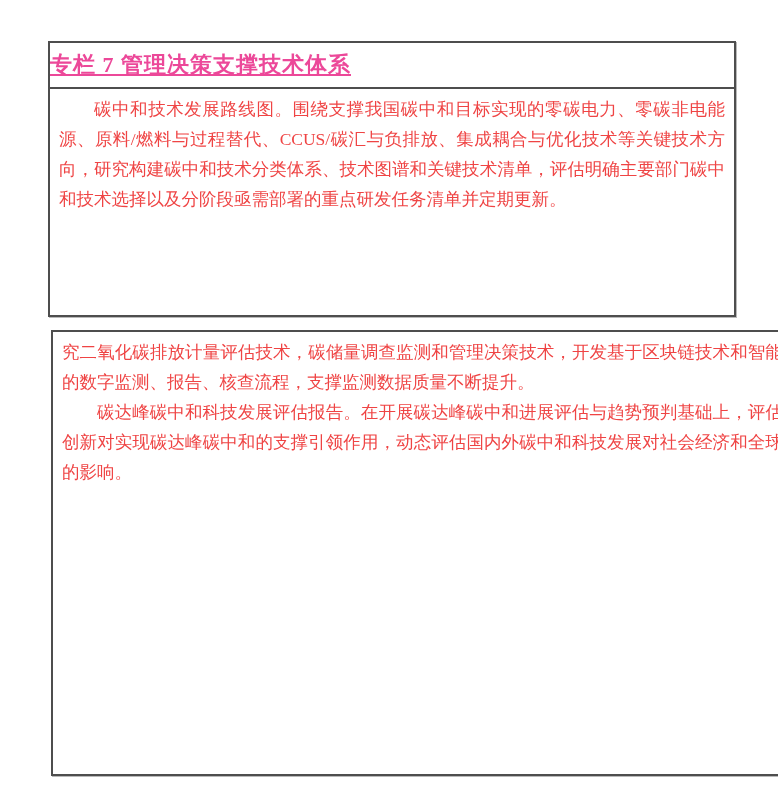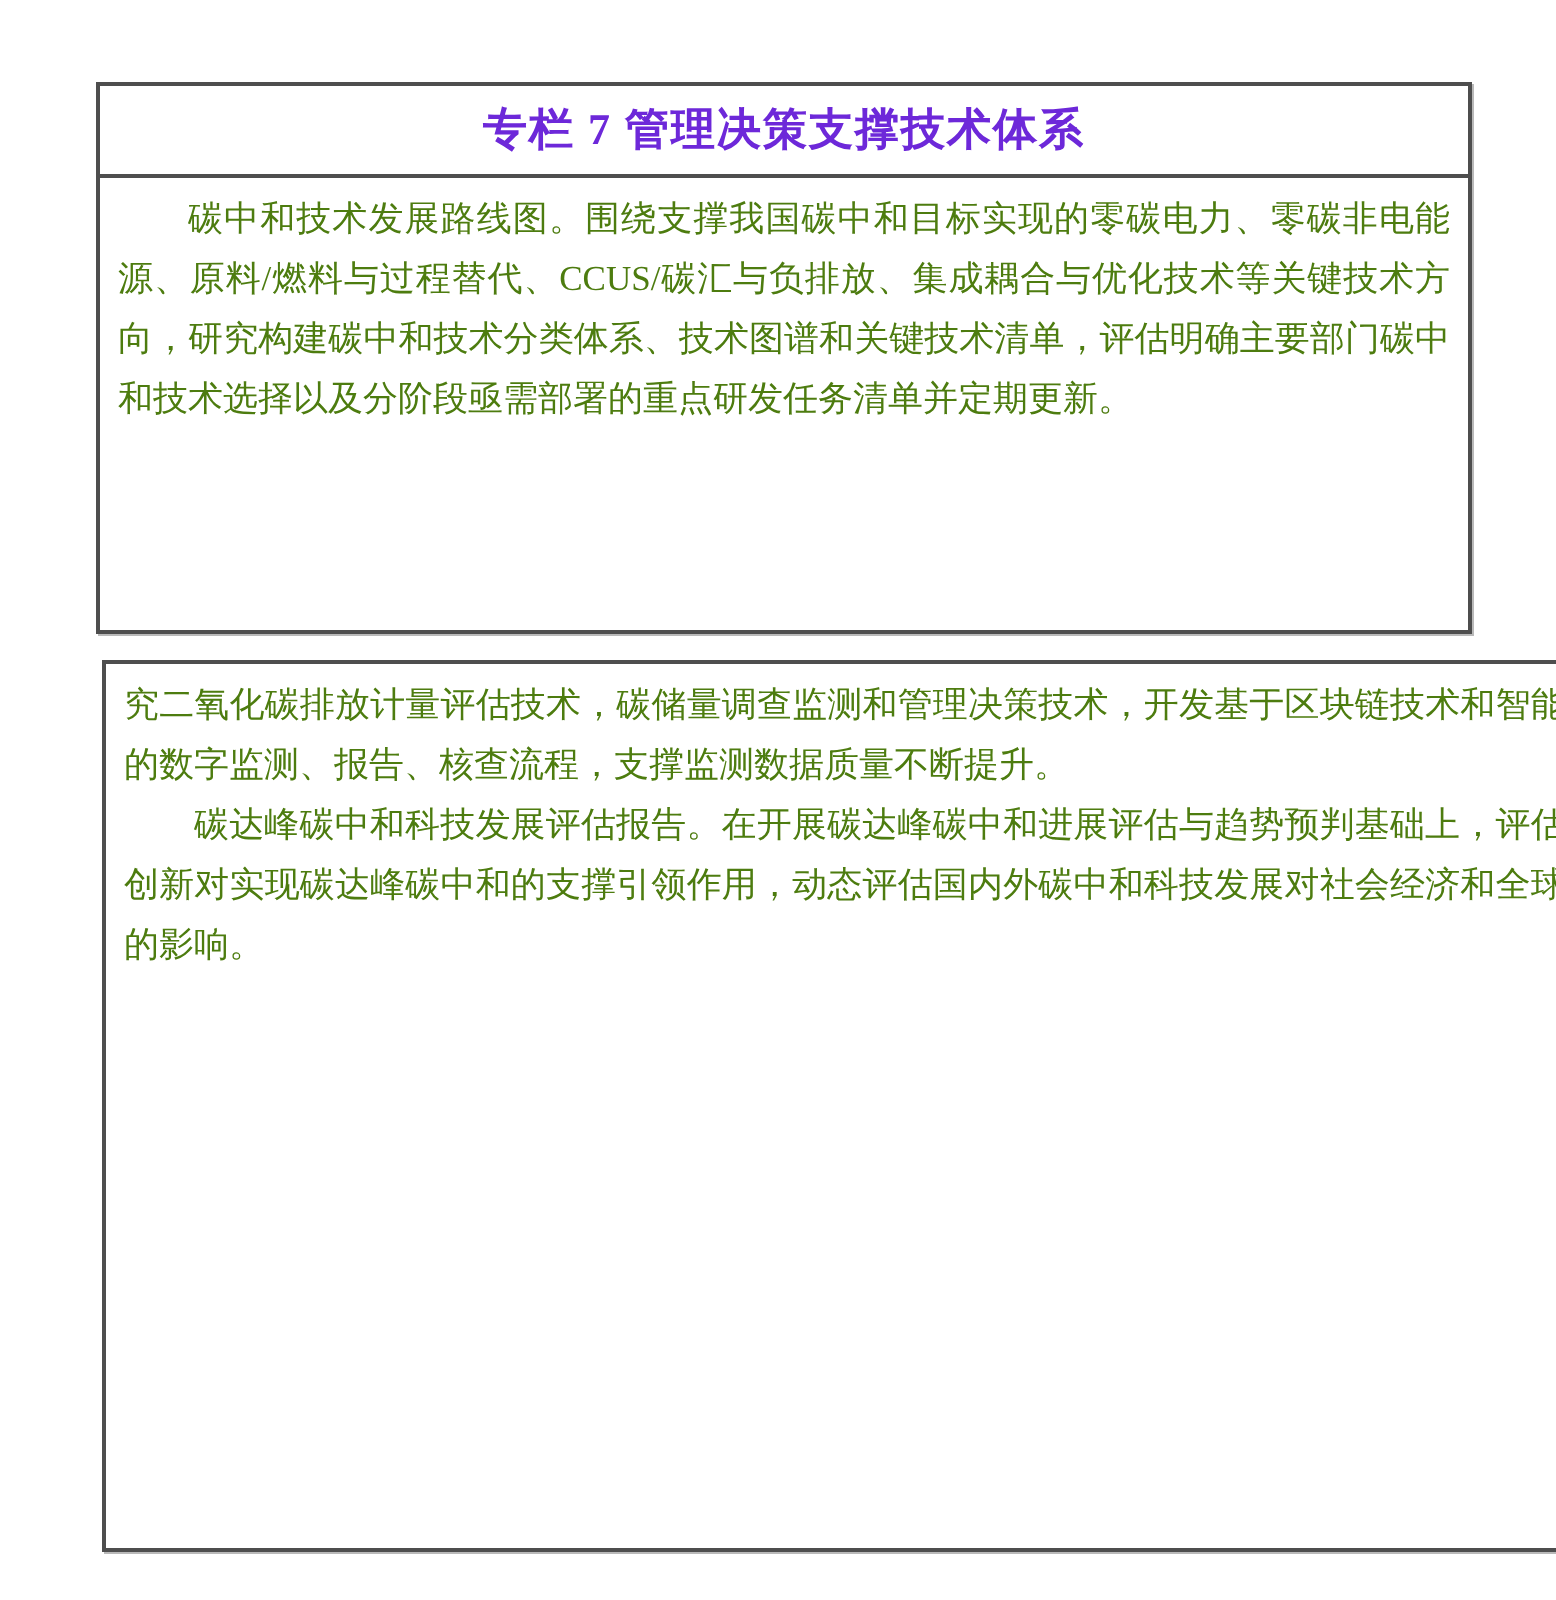--- a/index.html
+++ b/index.html
@@ -39,12 +39,13 @@
   .box-title {
     height: 44px;
     line-height: 44px;
-    text-align: center;
+    text-align: left;
     font-weight: bold;
     font-size: 22px;
     letter-spacing: 1px;
     border-bottom: 2px solid #4e4e4e;
-    color: #6d28d9;
+    color: #ec4899;
+    text-decoration: underline;
   }
   .box-body {
     padding: 5px 9px 4px 9px;

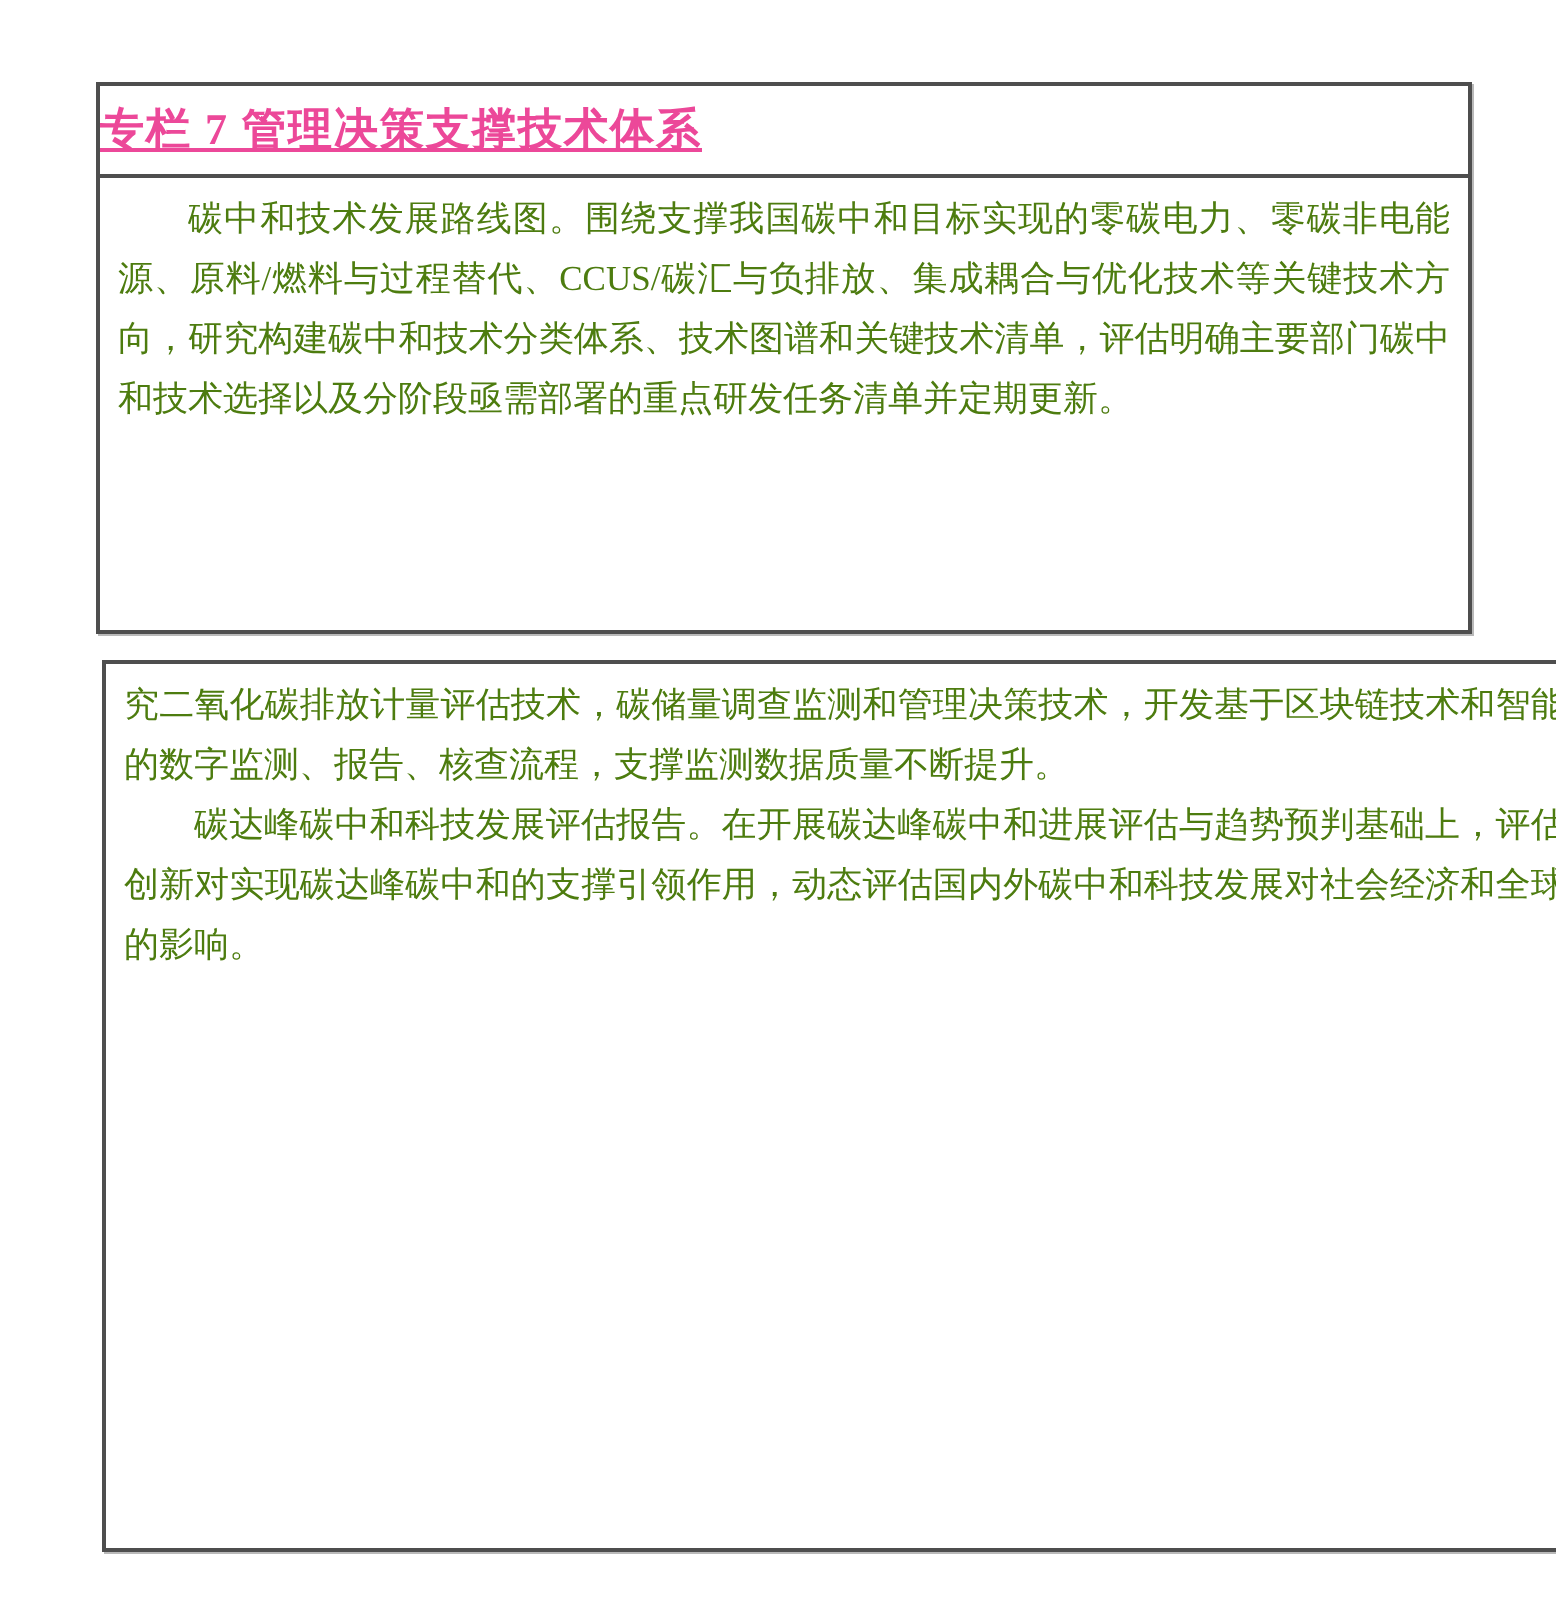--- a/index.html
+++ b/index.html
@@ -55,7 +55,7 @@
     font-size: 17.5px;
     line-height: 30px;
     text-align: justify;
-    color: #4d7c0f;
+    color: #ef4444;
   }
   .indent {
     text-indent: 2em;

